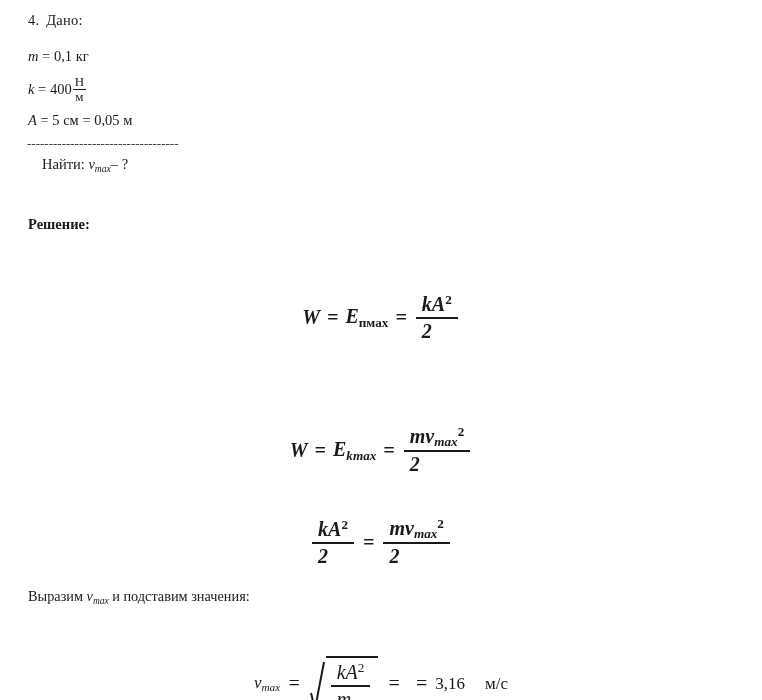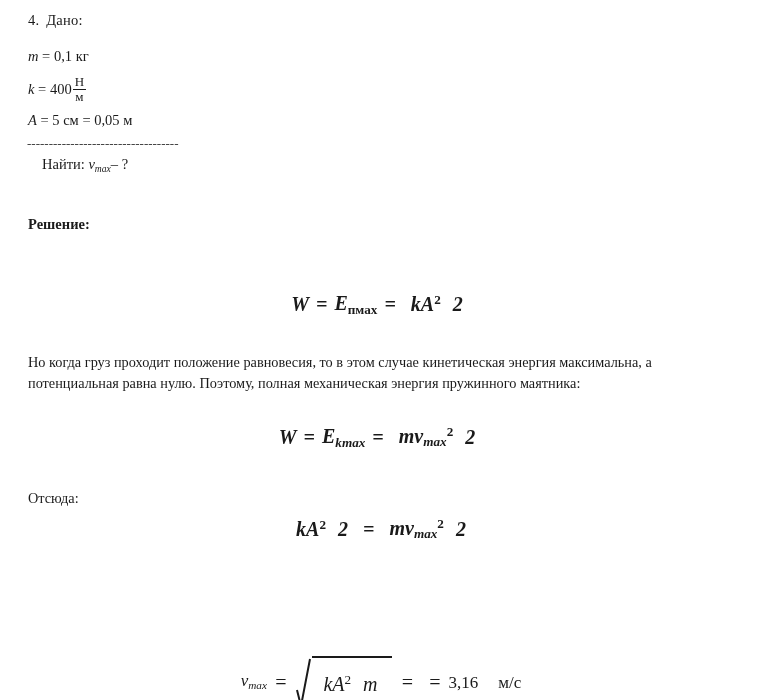--- a/index.html
+++ b/index.html
@@ -133,8 +133,8 @@
   
   .frac {
     display: inline-flex;
-    flex-direction: row;
-    align-items: center;
+    flex-direction: column;
+    align-items: flex-start;
     vertical-align: middle;
     margin: 0 2px;
   }

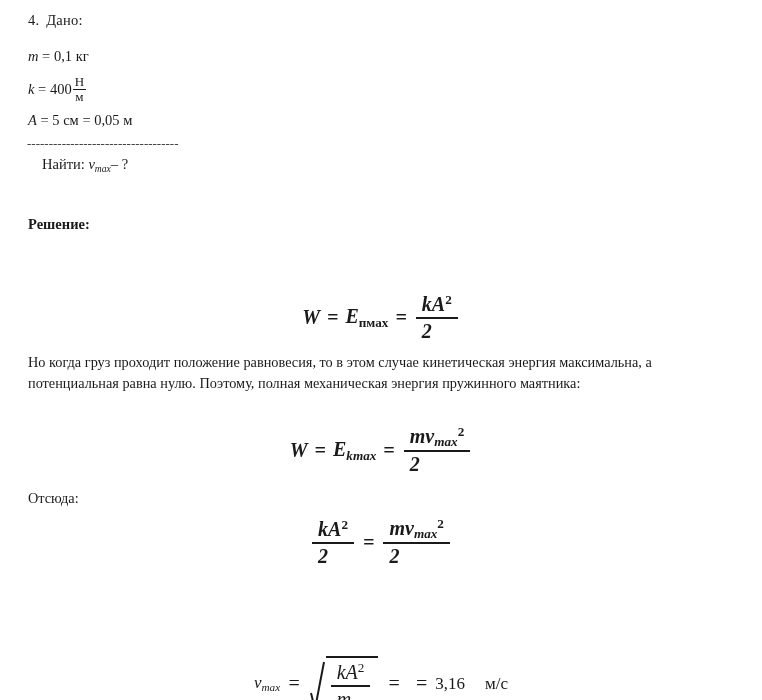--- a/index.html
+++ b/index.html
@@ -253,7 +253,6 @@
     </span>
   </div>
 
-  <div class="para para-2">Но когда груз проходит положение равновесия, то в этом случае кинетическая энергия максимальна, а потенциальная равна нулю. Поэтому, полная механическая энергия пружинного маятника:</div>
 
   <div class="eq eq-2">
     <span class="row">

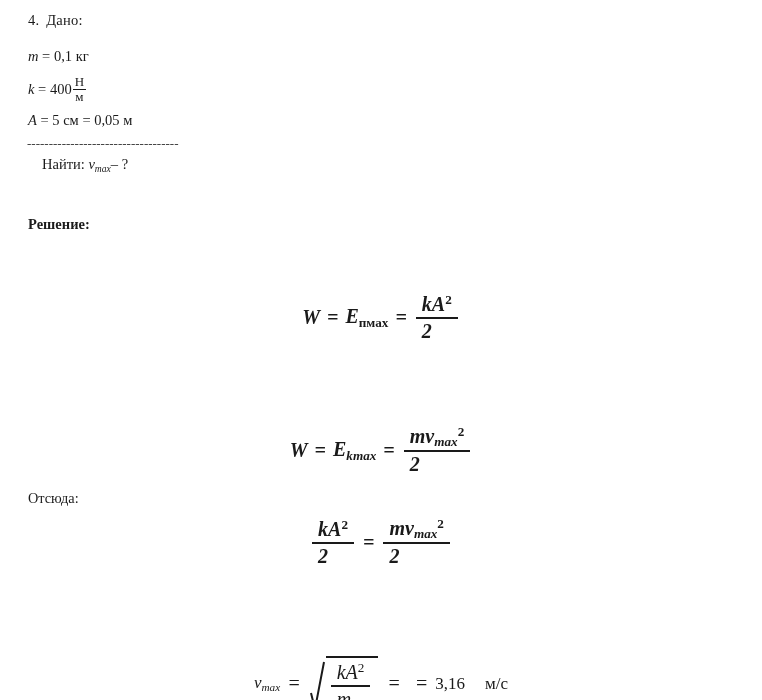--- a/index.html
+++ b/index.html
@@ -268,7 +268,6 @@
     </span>
   </div>
 
-  <div class="para para-3">Отсюда:</div>
 
   <div class="eq eq-3">
     <span class="row">

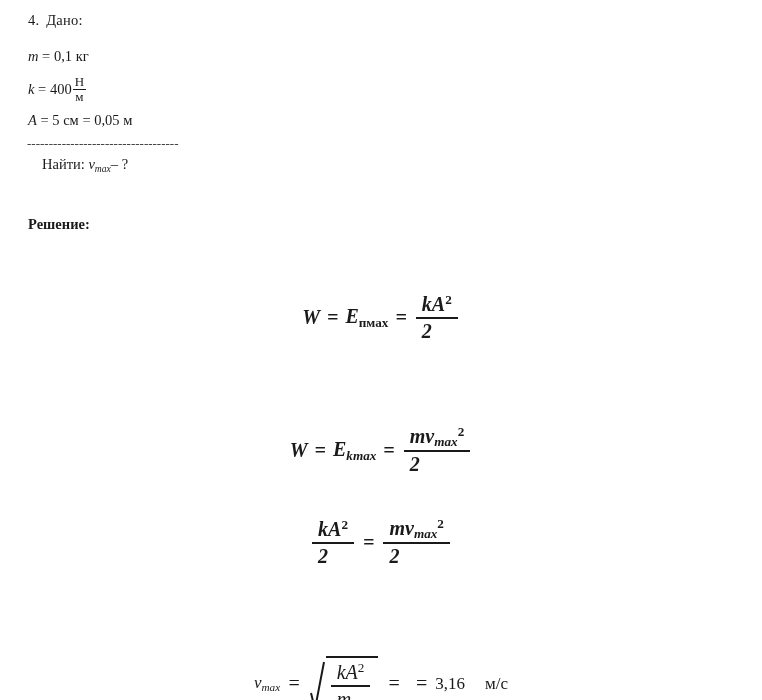--- a/index.html
+++ b/index.html
@@ -285,6 +285,11 @@
     </span>
   </div>
 
+  <div class="para para-4">
+    <span>Выразим</span>
+    <span class="mathvar"><span>v</span><span class="sub">max</span></span>
+    <span>и подставим значения:</span>
+  </div>
 
   <div class="eq eq-4">
     <span class="row">

